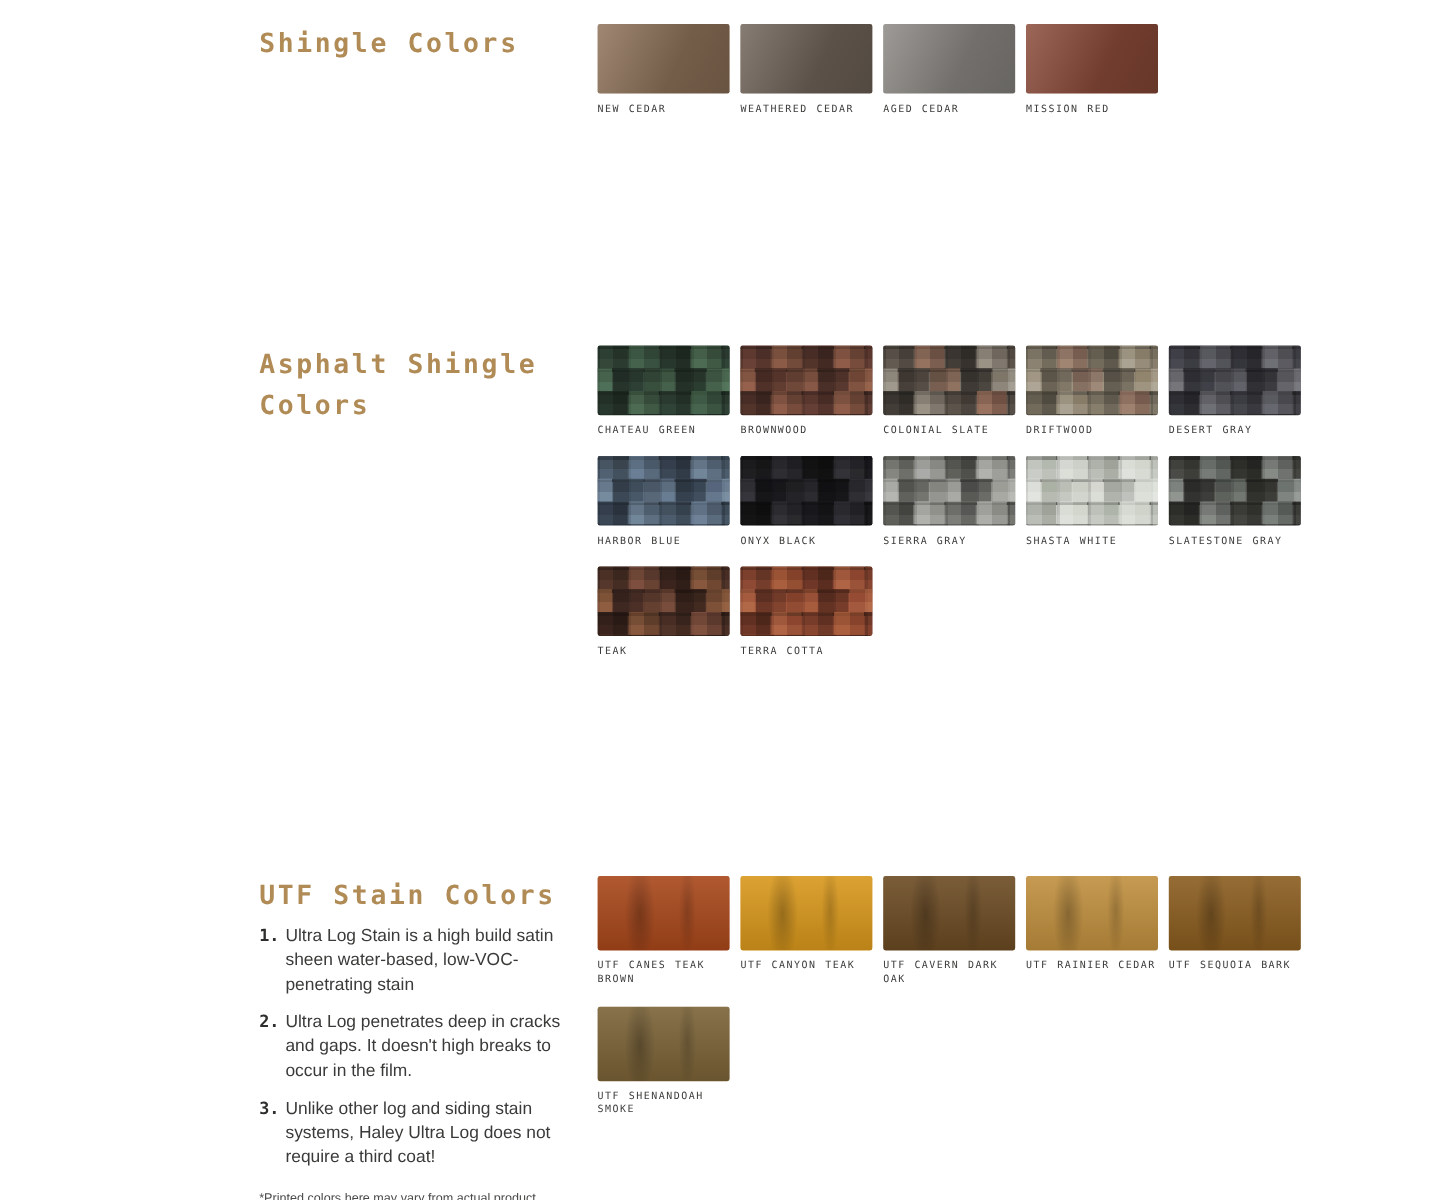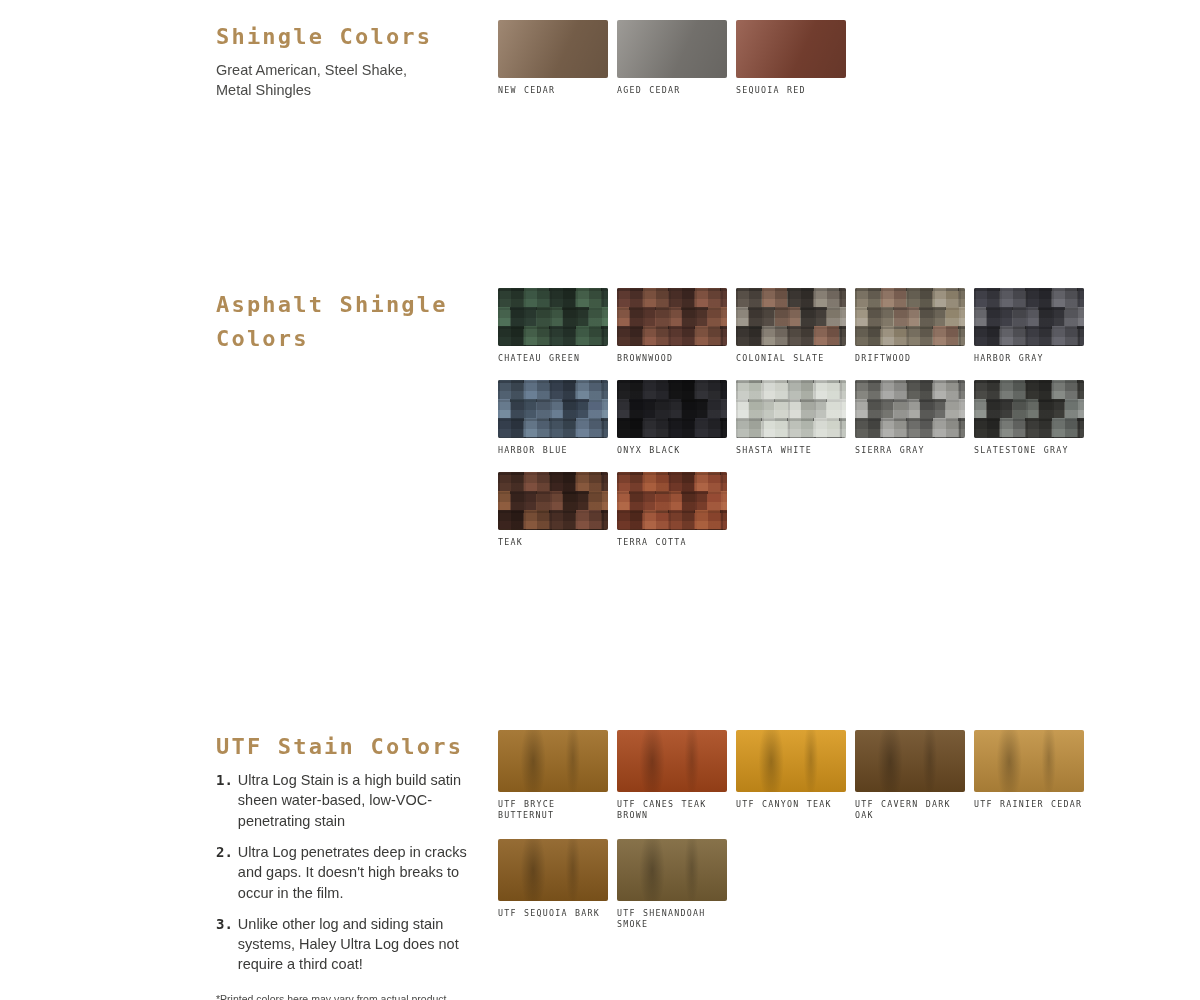--- a/index.html
+++ b/index.html
@@ -161,8 +161,6 @@
   <div class="section" id="sec-shingle">
     <div class="left-col">
       <div class="heading">Shingle Colors</div>
-      <div class="subtitle">Great American, Steel Shake,
-Metal Shingles</div>
     </div>
     <div class="right-col">
       <div class="grid" id="grid-shingle">

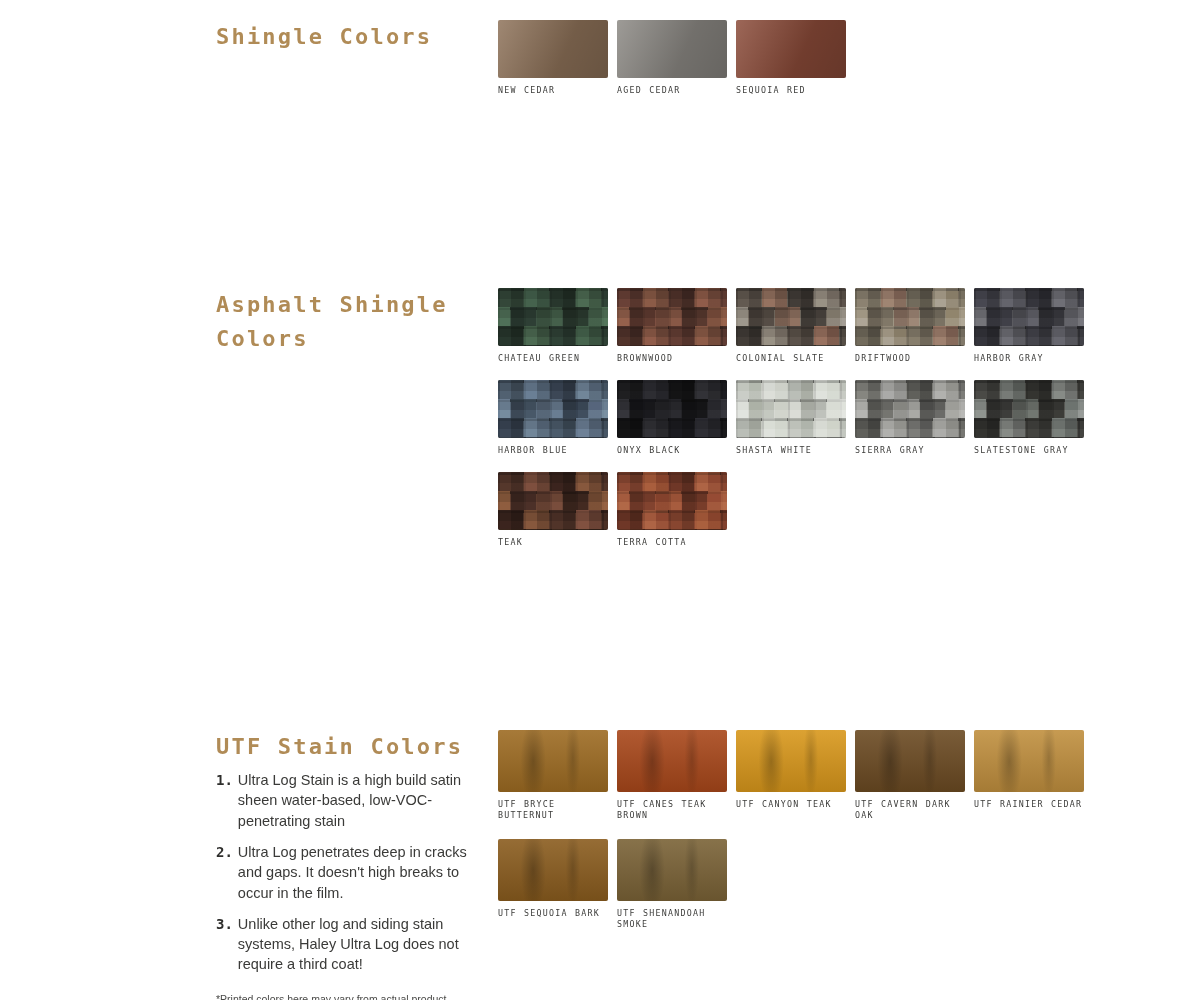--- a/index.html
+++ b/index.html
@@ -167,6 +167,10 @@
           <div class="cell">
             <div class="sw metal" style="background: rgb(141, 113, 88);"></div>
             <div class="label">NEW CEDAR</div>
+          </div>
+          <div class="cell">
+            <div class="sw metal" style="background: rgb(111, 99, 88);"></div>
+            <div class="label">WEATHERED CEDAR</div>
           </div>
           <div class="cell">
             <div class="sw metal" style="background: rgb(139, 136, 131);"></div>

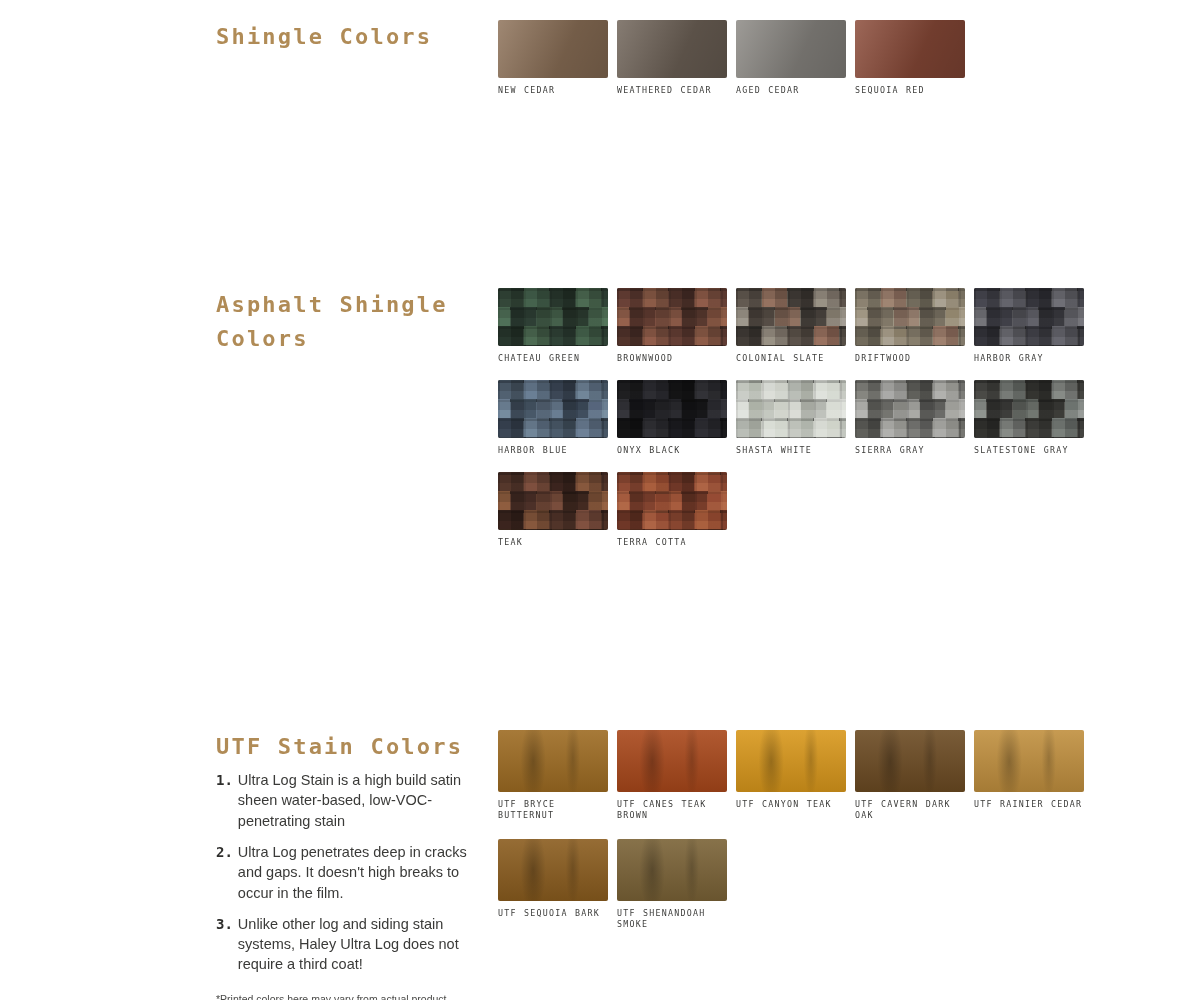--- a/index.html
+++ b/index.html
@@ -178,7 +178,7 @@
           </div>
           <div class="cell">
             <div class="sw metal" style="background: rgb(138, 74, 56);"></div>
-            <div class="label">SEQUOIA RED</div>
+            <div class="label">MISSION RED</div>
           </div>
         </div>
     </div>

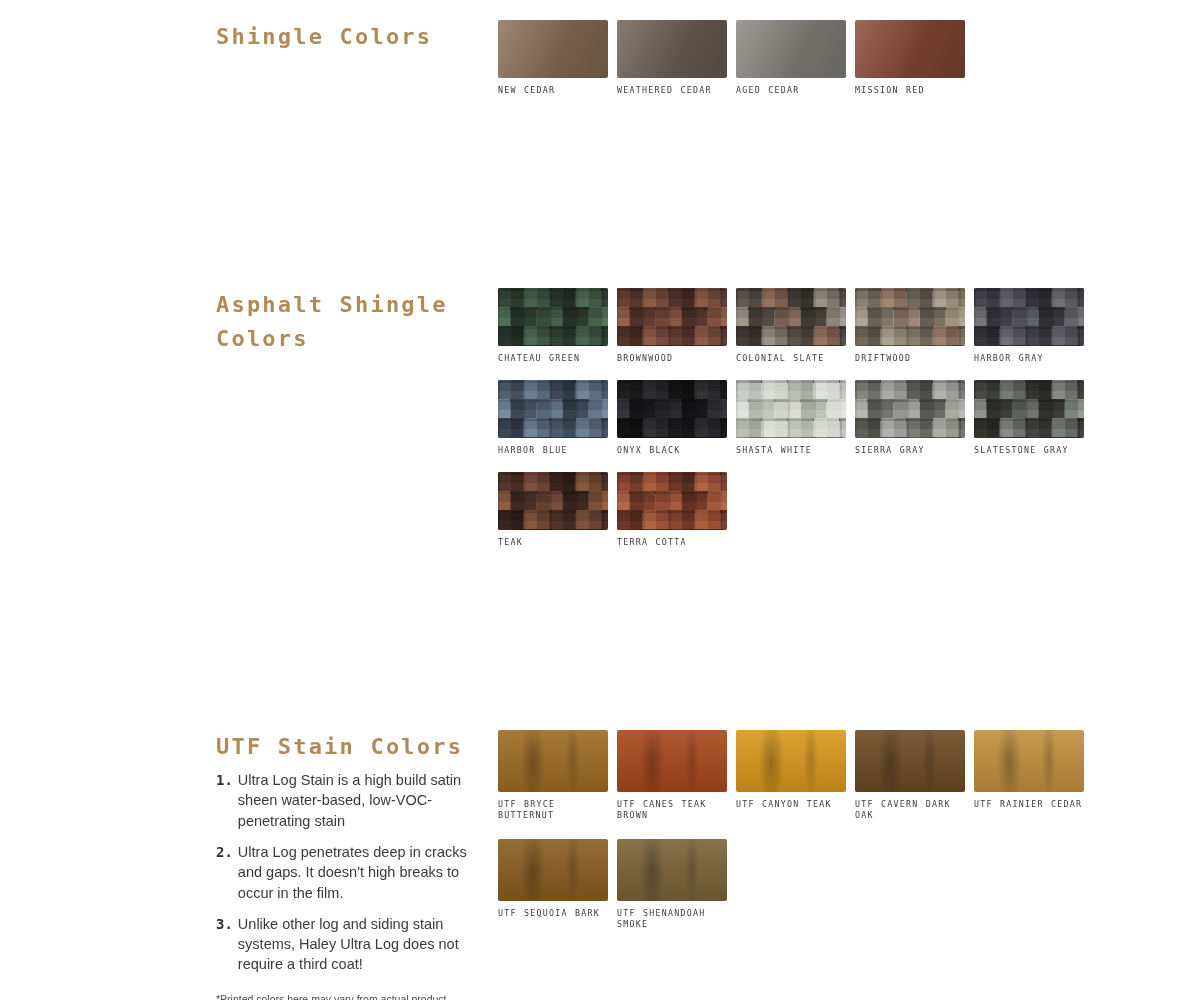--- a/index.html
+++ b/index.html
@@ -299,7 +299,7 @@
                 <div class="tab" style="left: 104px; top: 38px; width: 25px; background: rgb(38, 38, 44); opacity: 0.55;"></div>
               </div>
             </div>
-            <div class="label">HARBOR GRAY</div>
+            <div class="label">DESERT GRAY</div>
           </div>
           <div class="cell">
             <div class="sw asphalt" style="background: rgb(82, 98, 114);">

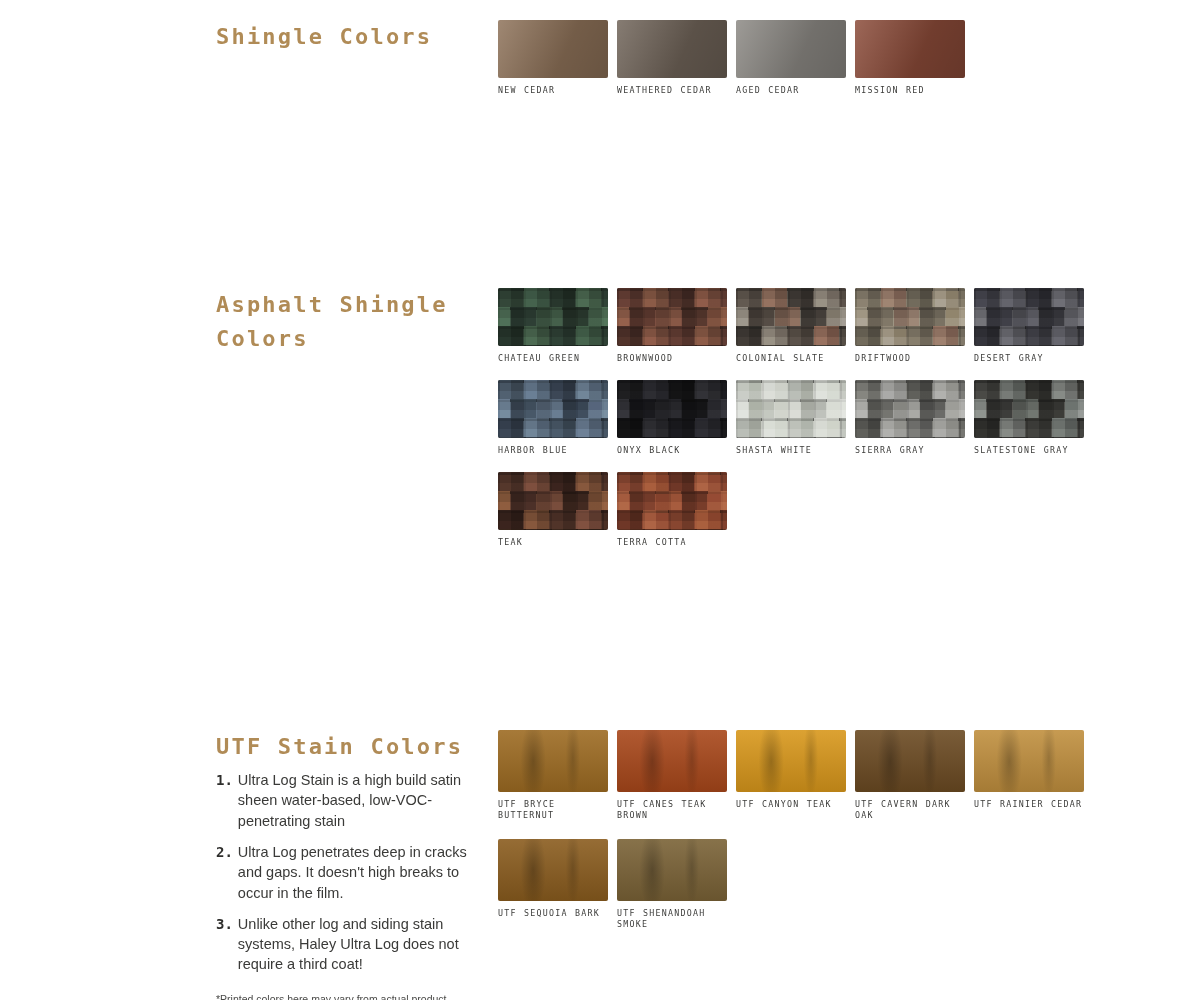--- a/index.html
+++ b/index.html
@@ -346,6 +346,28 @@
             <div class="label">ONYX BLACK</div>
           </div>
           <div class="cell">
+            <div class="sw asphalt" style="background: rgb(142, 142, 138);">
+              <div class="tabs">
+                <div class="tab" style="left: 0px; top: 0px; width: 25px; background: rgb(92, 92, 88); opacity: 0.55;"></div>
+                <div class="tab" style="left: 26px; top: 0px; width: 25px; background: rgb(160, 160, 156); opacity: 0.69;"></div>
+                <div class="tab" style="left: 52px; top: 0px; width: 25px; background: rgb(70, 70, 66); opacity: 0.83;"></div>
+                <div class="tab" style="left: 78px; top: 0px; width: 25px; background: rgb(178, 178, 174); opacity: 0.55;"></div>
+                <div class="tab" style="left: 104px; top: 0px; width: 25px; background: rgb(92, 92, 88); opacity: 0.69;"></div>
+                <div class="tab" style="left: -13px; top: 19px; width: 25px; background: rgb(178, 178, 174); opacity: 0.69;"></div>
+                <div class="tab" style="left: 13px; top: 19px; width: 25px; background: rgb(92, 92, 88); opacity: 0.83;"></div>
+                <div class="tab" style="left: 39px; top: 19px; width: 25px; background: rgb(160, 160, 156); opacity: 0.55;"></div>
+                <div class="tab" style="left: 65px; top: 19px; width: 25px; background: rgb(70, 70, 66); opacity: 0.69;"></div>
+                <div class="tab" style="left: 91px; top: 19px; width: 25px; background: rgb(178, 178, 174); opacity: 0.83;"></div>
+                <div class="tab" style="left: 0px; top: 38px; width: 25px; background: rgb(70, 70, 66); opacity: 0.83;"></div>
+                <div class="tab" style="left: 26px; top: 38px; width: 25px; background: rgb(178, 178, 174); opacity: 0.55;"></div>
+                <div class="tab" style="left: 52px; top: 38px; width: 25px; background: rgb(92, 92, 88); opacity: 0.69;"></div>
+                <div class="tab" style="left: 78px; top: 38px; width: 25px; background: rgb(160, 160, 156); opacity: 0.83;"></div>
+                <div class="tab" style="left: 104px; top: 38px; width: 25px; background: rgb(70, 70, 66); opacity: 0.55;"></div>
+              </div>
+            </div>
+            <div class="label">SIERRA GRAY</div>
+          </div>
+          <div class="cell">
             <div class="sw asphalt" style="background: rgb(207, 210, 203);">
               <div class="tabs">
                 <div class="tab" style="left: 0px; top: 0px; width: 25px; background: rgb(180, 184, 176); opacity: 0.55;"></div>
@@ -366,28 +388,6 @@
               </div>
             </div>
             <div class="label">SHASTA WHITE</div>
-          </div>
-          <div class="cell">
-            <div class="sw asphalt" style="background: rgb(142, 142, 138);">
-              <div class="tabs">
-                <div class="tab" style="left: 0px; top: 0px; width: 25px; background: rgb(92, 92, 88); opacity: 0.55;"></div>
-                <div class="tab" style="left: 26px; top: 0px; width: 25px; background: rgb(160, 160, 156); opacity: 0.69;"></div>
-                <div class="tab" style="left: 52px; top: 0px; width: 25px; background: rgb(70, 70, 66); opacity: 0.83;"></div>
-                <div class="tab" style="left: 78px; top: 0px; width: 25px; background: rgb(178, 178, 174); opacity: 0.55;"></div>
-                <div class="tab" style="left: 104px; top: 0px; width: 25px; background: rgb(92, 92, 88); opacity: 0.69;"></div>
-                <div class="tab" style="left: -13px; top: 19px; width: 25px; background: rgb(178, 178, 174); opacity: 0.69;"></div>
-                <div class="tab" style="left: 13px; top: 19px; width: 25px; background: rgb(92, 92, 88); opacity: 0.83;"></div>
-                <div class="tab" style="left: 39px; top: 19px; width: 25px; background: rgb(160, 160, 156); opacity: 0.55;"></div>
-                <div class="tab" style="left: 65px; top: 19px; width: 25px; background: rgb(70, 70, 66); opacity: 0.69;"></div>
-                <div class="tab" style="left: 91px; top: 19px; width: 25px; background: rgb(178, 178, 174); opacity: 0.83;"></div>
-                <div class="tab" style="left: 0px; top: 38px; width: 25px; background: rgb(70, 70, 66); opacity: 0.83;"></div>
-                <div class="tab" style="left: 26px; top: 38px; width: 25px; background: rgb(178, 178, 174); opacity: 0.55;"></div>
-                <div class="tab" style="left: 52px; top: 38px; width: 25px; background: rgb(92, 92, 88); opacity: 0.69;"></div>
-                <div class="tab" style="left: 78px; top: 38px; width: 25px; background: rgb(160, 160, 156); opacity: 0.83;"></div>
-                <div class="tab" style="left: 104px; top: 38px; width: 25px; background: rgb(70, 70, 66); opacity: 0.55;"></div>
-              </div>
-            </div>
-            <div class="label">SIERRA GRAY</div>
           </div>
           <div class="cell">
             <div class="sw asphalt" style="background: rgb(84, 84, 80);">

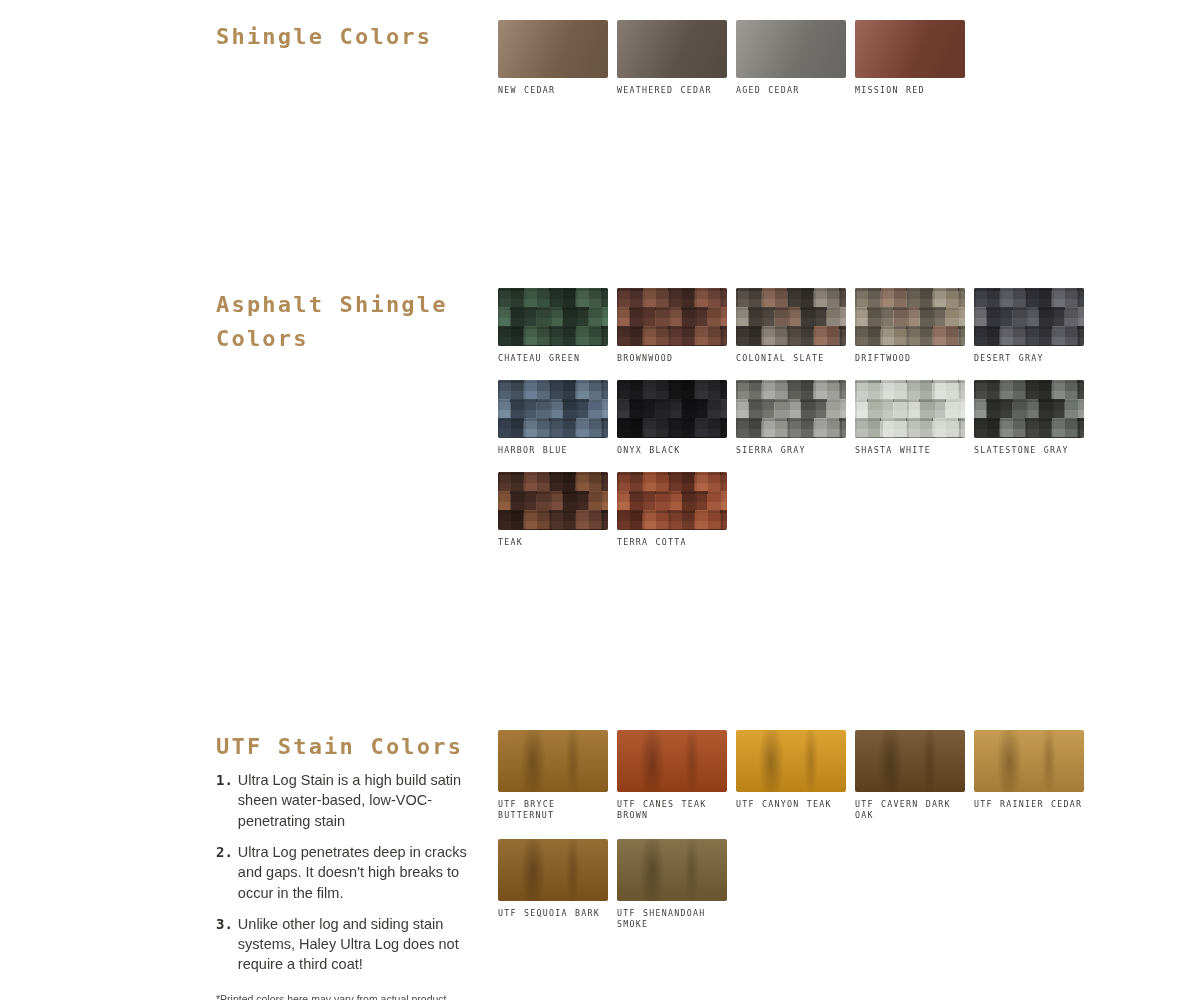--- a/index.html
+++ b/index.html
@@ -481,10 +481,6 @@
     <div class="right-col">
       <div class="grid" id="grid-utf">
           <div class="cell utf">
-            <div class="sw wood utf-sw" style="background: rgb(157, 107, 34);"></div>
-            <div class="label">UTF BRYCE BUTTERNUT</div>
-          </div>
-          <div class="cell utf">
             <div class="sw wood utf-sw" style="background: rgb(168, 71, 26);"></div>
             <div class="label">UTF CANES TEAK BROWN</div>
           </div>

